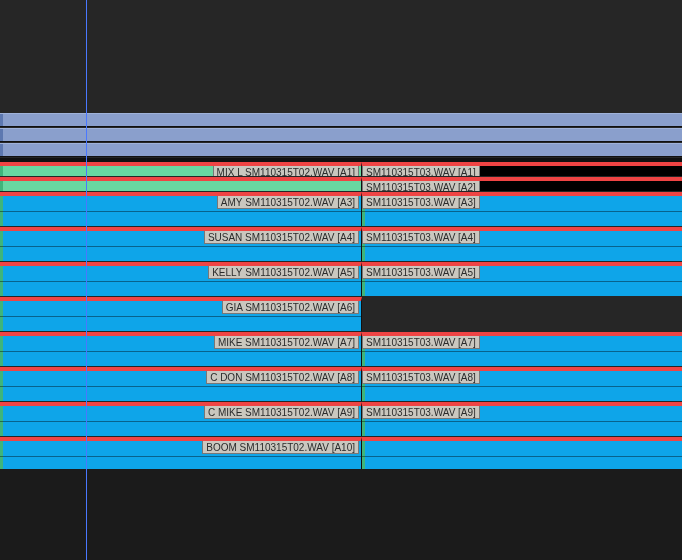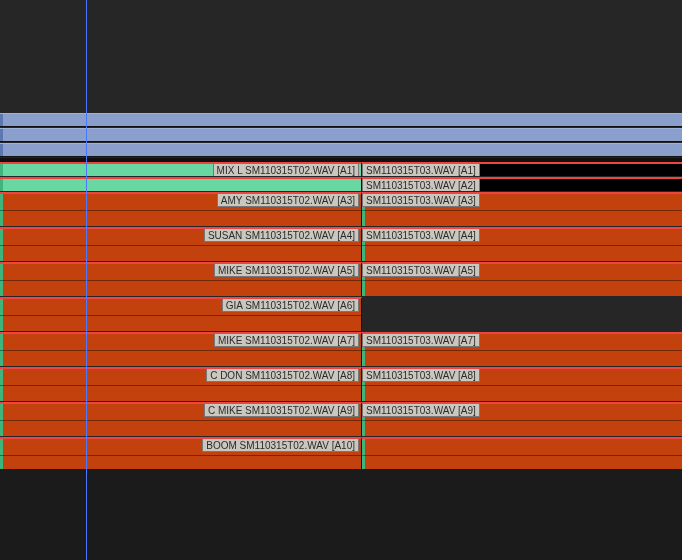--- a/index.html
+++ b/index.html
@@ -71,7 +71,7 @@
     display: flex;
     align-items: flex-start;
     overflow: hidden;
-    border-top: 2px solid #ef4444;
+    border-top: 4px solid #ef4444;
   }
   .clip-left {
     left: 0;

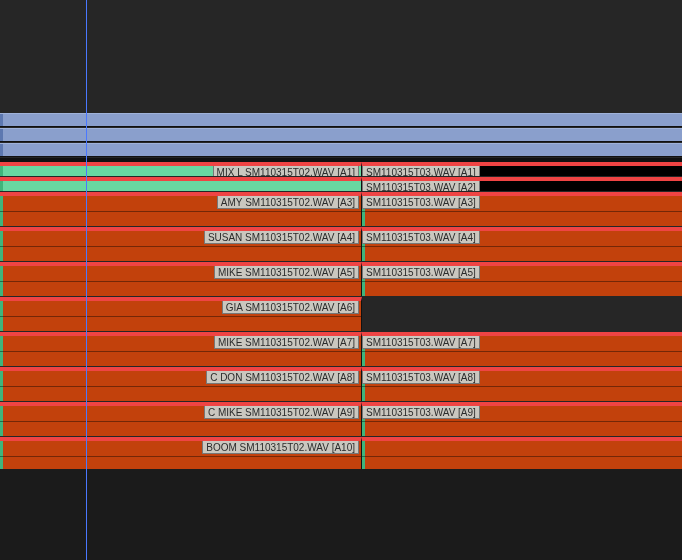--- a/index.html
+++ b/index.html
@@ -111,7 +111,7 @@
   }
   
   .audio-track.tall .clip {
-    background: #c2410c;
+    background: #0ea5e9;
     padding-left: 16px;
   }
   .audio-track.tall .clip::after {

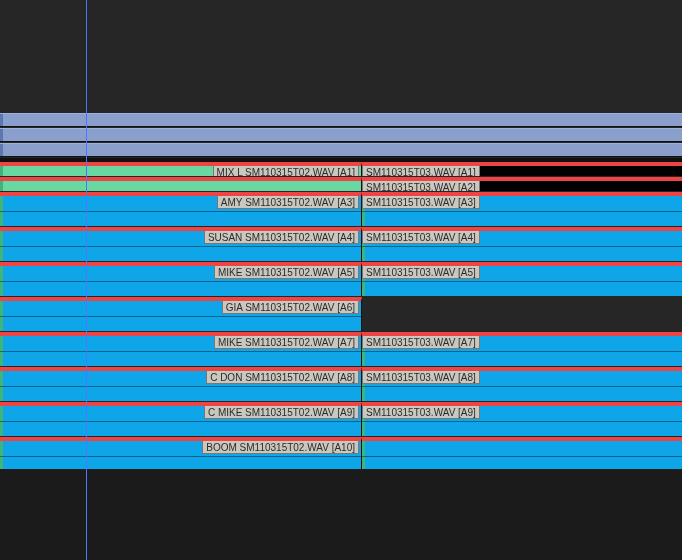--- a/index.html
+++ b/index.html
@@ -213,7 +213,7 @@
     <div class="audio-track tall">
       <div class="clip clip-left">
         <div class="head-notch"></div>
-        <div class="label">MIKE SM110315T02.WAV [A5]</div>
+        <div class="label">KELLY SM110315T02.WAV [A5]</div>
       </div>
       <div class="clip clip-right">
         <div class="head-notch"></div>

